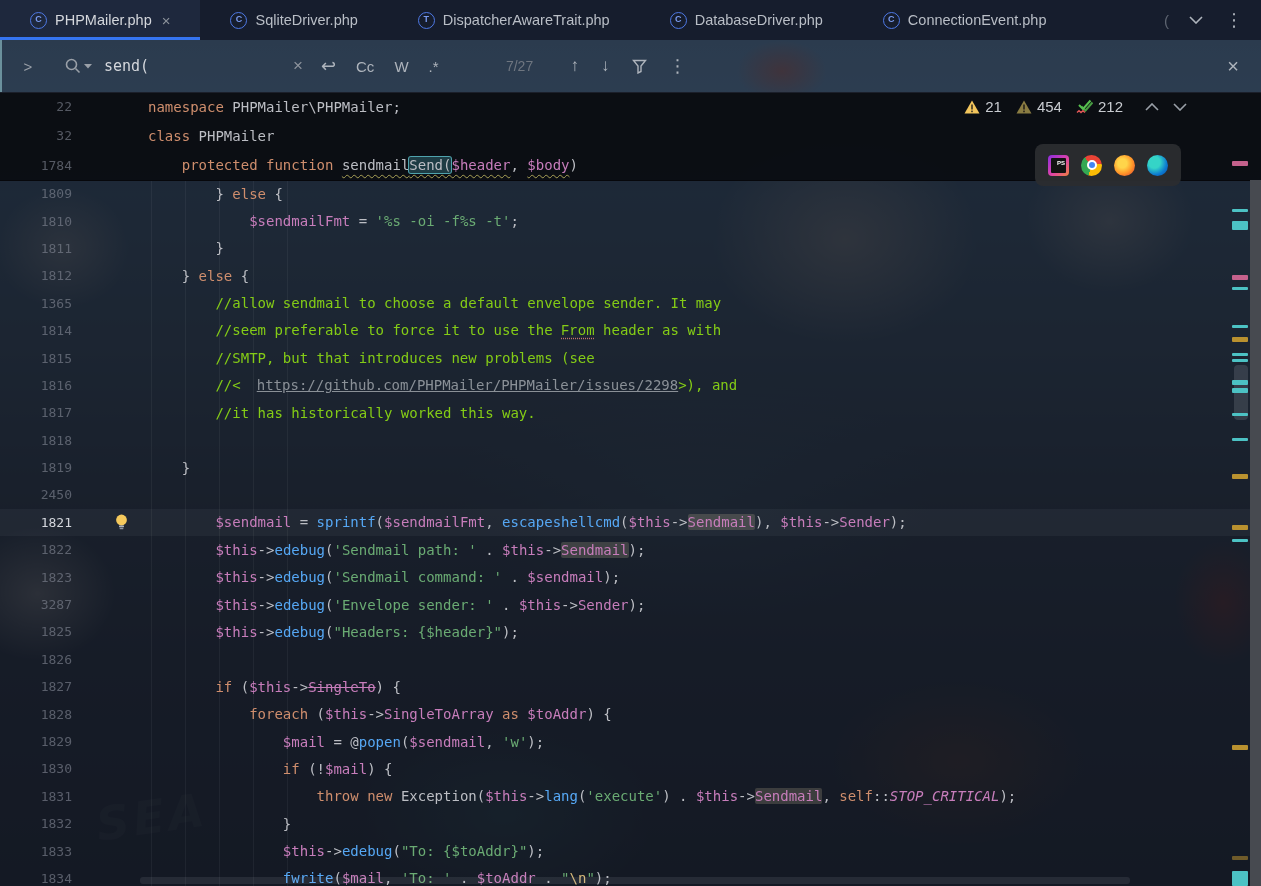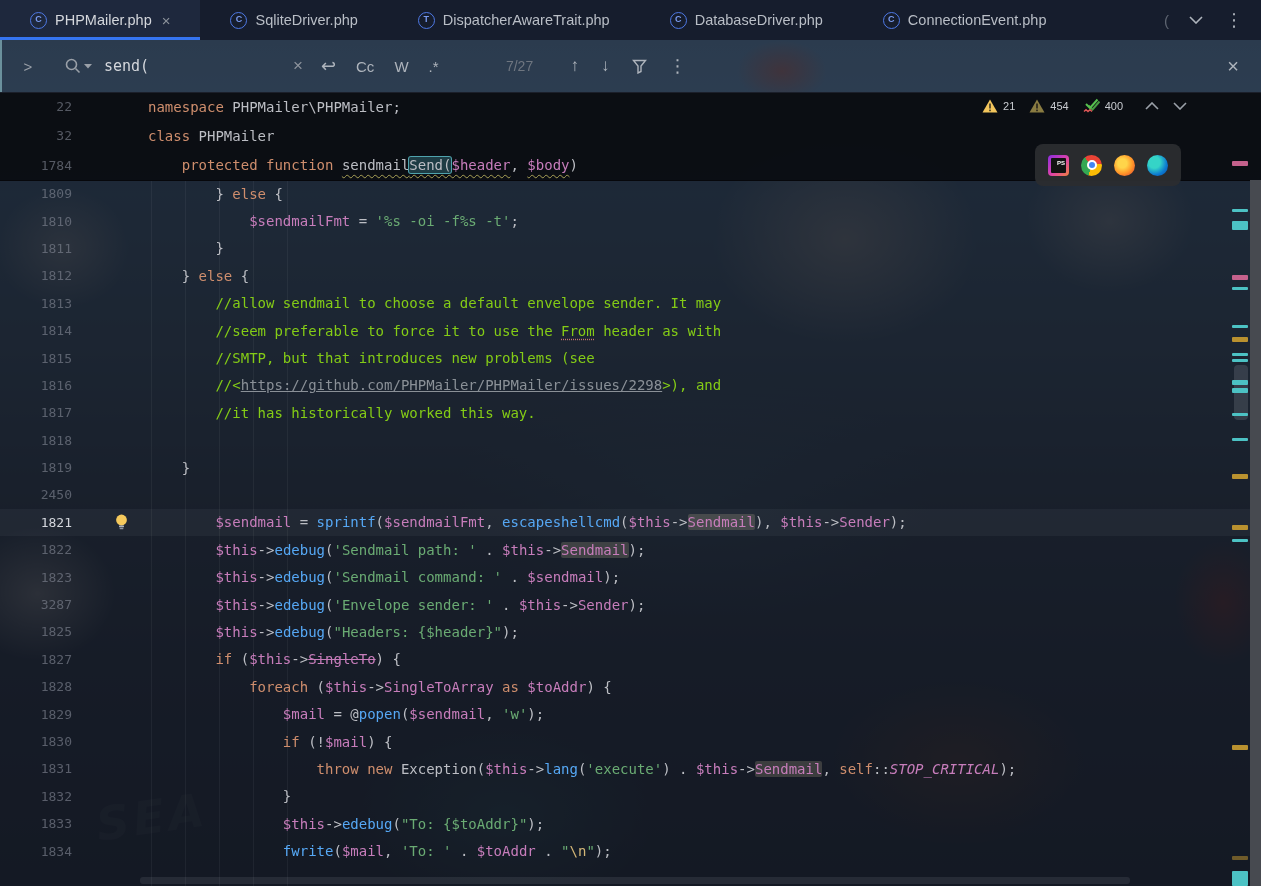--- a/index.html
+++ b/index.html
@@ -85,7 +85,7 @@
 
   
   .inspections{position:absolute;right:74px;top:6px;display:flex;align-items:center;gap:14px;z-index:15;
-    color:#c8cbd0;font-size:11px;}
+    color:#c8cbd0;font-size:15px;}
   .insp-item{display:flex;align-items:center;gap:5px;}
   .insp-chevrons{display:flex;align-items:center;gap:14px;margin-left:8px;color:#9aa0a8;}
 

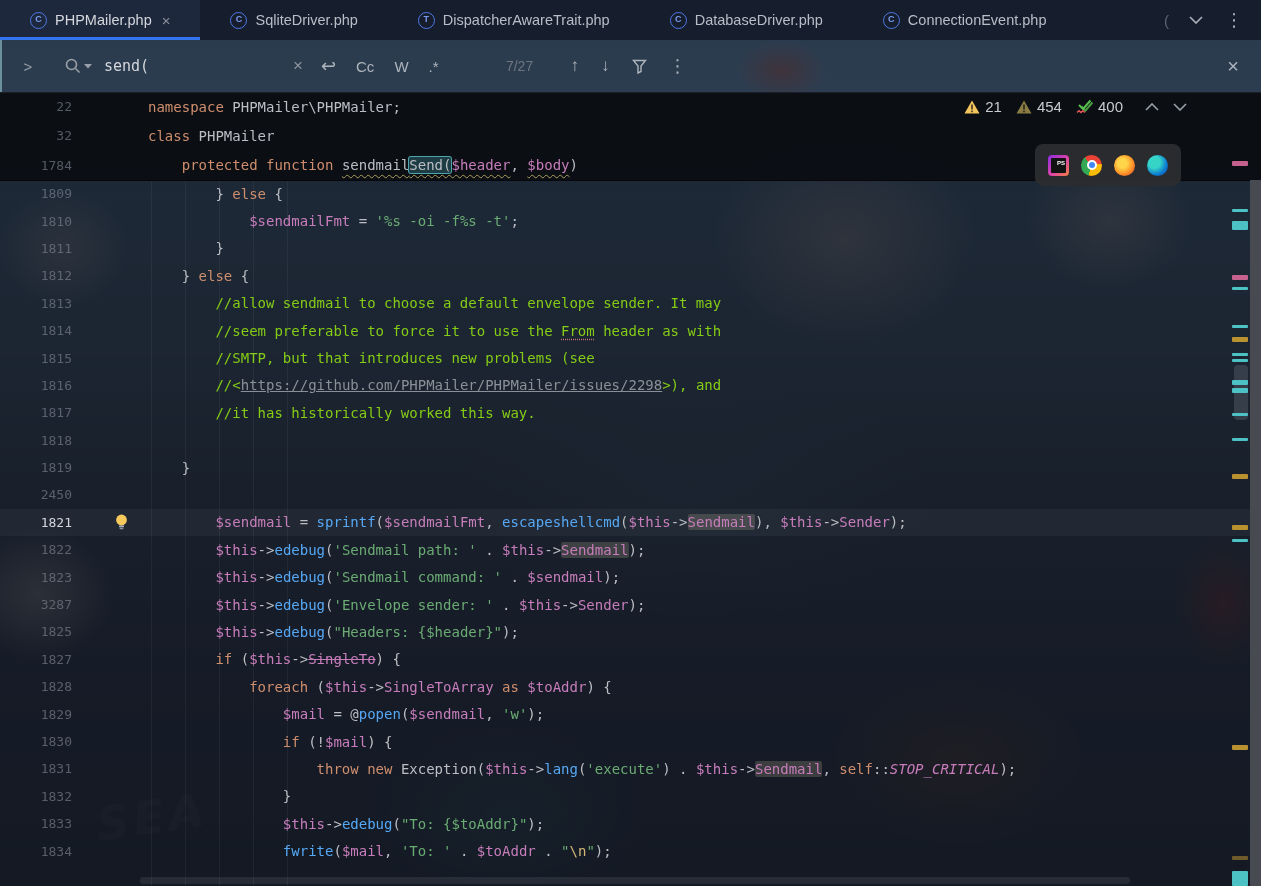--- a/index.html
+++ b/index.html
@@ -384,7 +384,7 @@
               <path d="M1 13.5 l2 -1.8 2 1.8 2 -1.8 2 1.8" fill="none" stroke="#e05757" stroke-width="1.4"></path>
             </svg>
         </span>
-        <span>400</span>
+        <span>212</span>
       </span>
       <span class="insp-chevrons">
         <span>

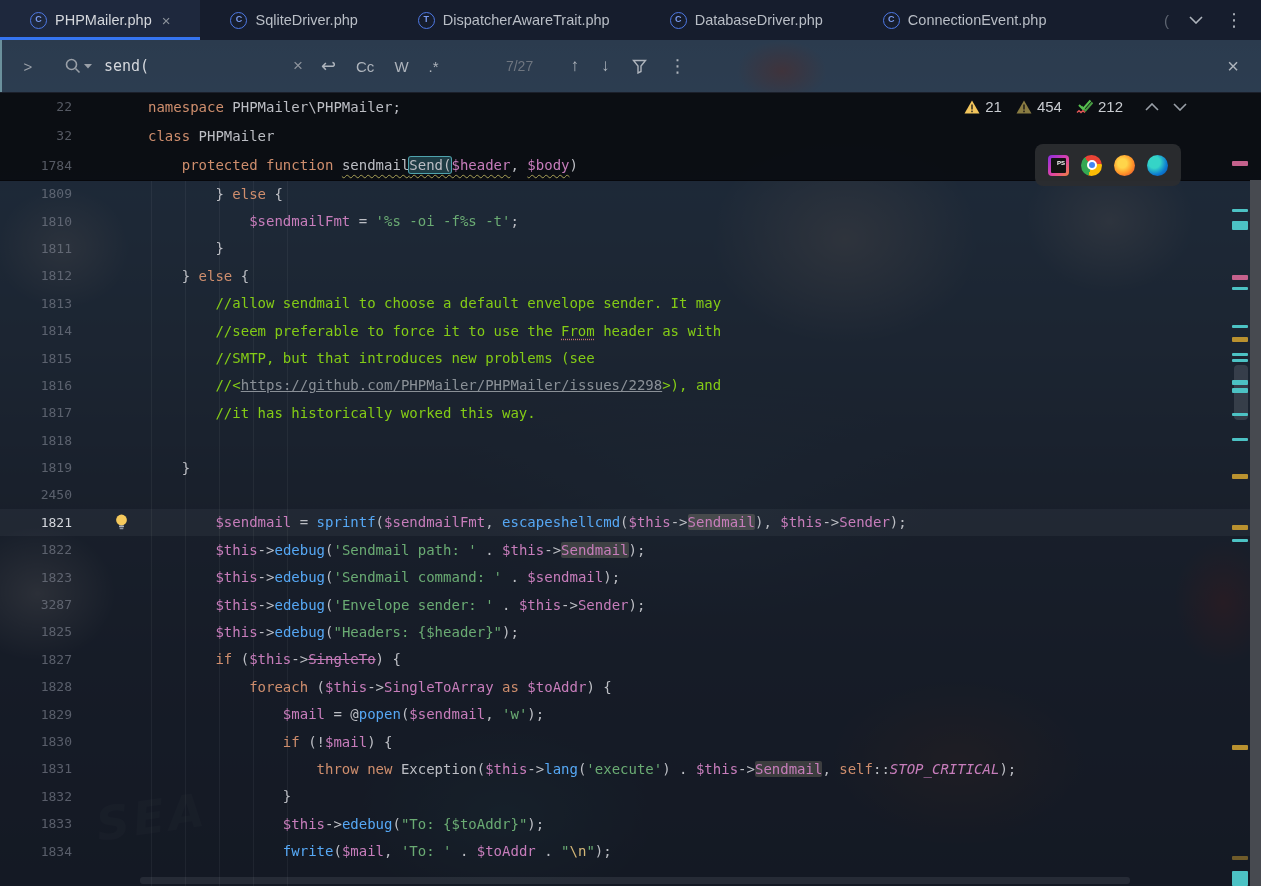--- a/index.html
+++ b/index.html
@@ -224,7 +224,7 @@
           <span class="code">    <span class="t-pl">} </span><span class="t-kw">else</span><span class="t-pl"> {</span></span>
         </div>
         <div class="code-row">
-          <span class="ln">1813</span>
+          <span class="ln">1365</span>
           <span class="gut"></span>
           <span class="code">        <span class="t-cmt">//allow sendmail to choose a default envelope sender. It may</span></span>
         </div>

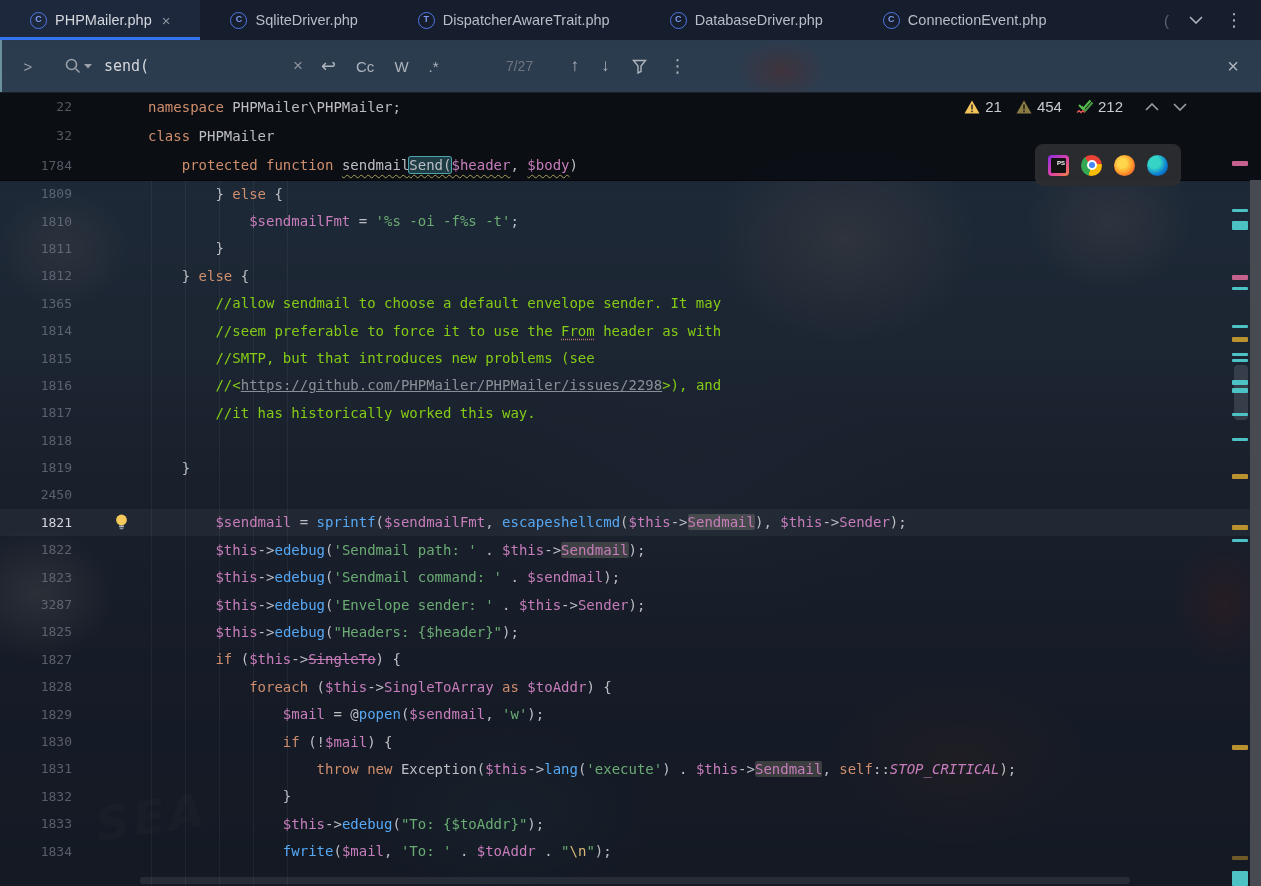--- a/index.html
+++ b/index.html
@@ -76,7 +76,7 @@
   .t-kw{color:#cf8e6d}.t-pl{color:#bcbec4}.t-var{color:#c77dbb}.t-prop{color:#c77dbb}
   .t-fn{color:#56a8f5}.t-str{color:#6aab73}.t-cmt{color:#84cc16}.t-esc{color:#d5b778}
   .t-link{color:#8a9097;text-decoration:underline;}
-  .t-typo{text-decoration:underline dotted #c4736a;text-underline-offset:3px;}
+  .t-typo{text-decoration:underline dotted #c4736a;text-underline-offset:3px;font-family:Liberation Mono, monospace;}
   .t-strike{text-decoration:line-through;}
   .t-const{color:#c77dbb;font-style:italic;}
   .t-hl{background:rgba(199,188,153,.22);border-radius:2px;}

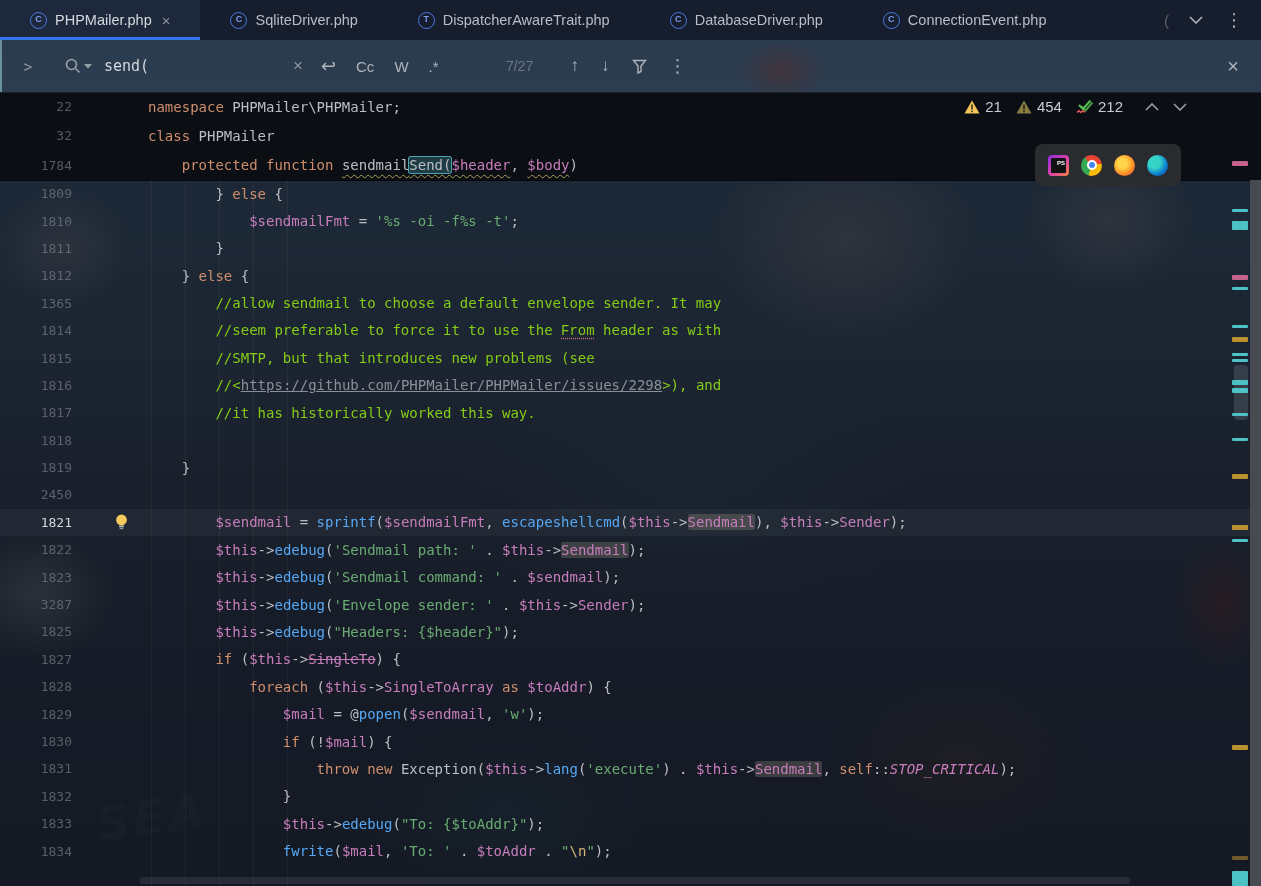--- a/index.html
+++ b/index.html
@@ -75,7 +75,7 @@
 
   .t-kw{color:#cf8e6d}.t-pl{color:#bcbec4}.t-var{color:#c77dbb}.t-prop{color:#c77dbb}
   .t-fn{color:#56a8f5}.t-str{color:#6aab73}.t-cmt{color:#84cc16}.t-esc{color:#d5b778}
-  .t-link{color:#8a9097;text-decoration:underline;}
+  .t-link{color:#8a9097;text-decoration:underline;margin-left:16px;}
   .t-typo{text-decoration:underline dotted #c4736a;text-underline-offset:3px;font-family:Liberation Mono, monospace;}
   .t-strike{text-decoration:line-through;}
   .t-const{color:#c77dbb;font-style:italic;}

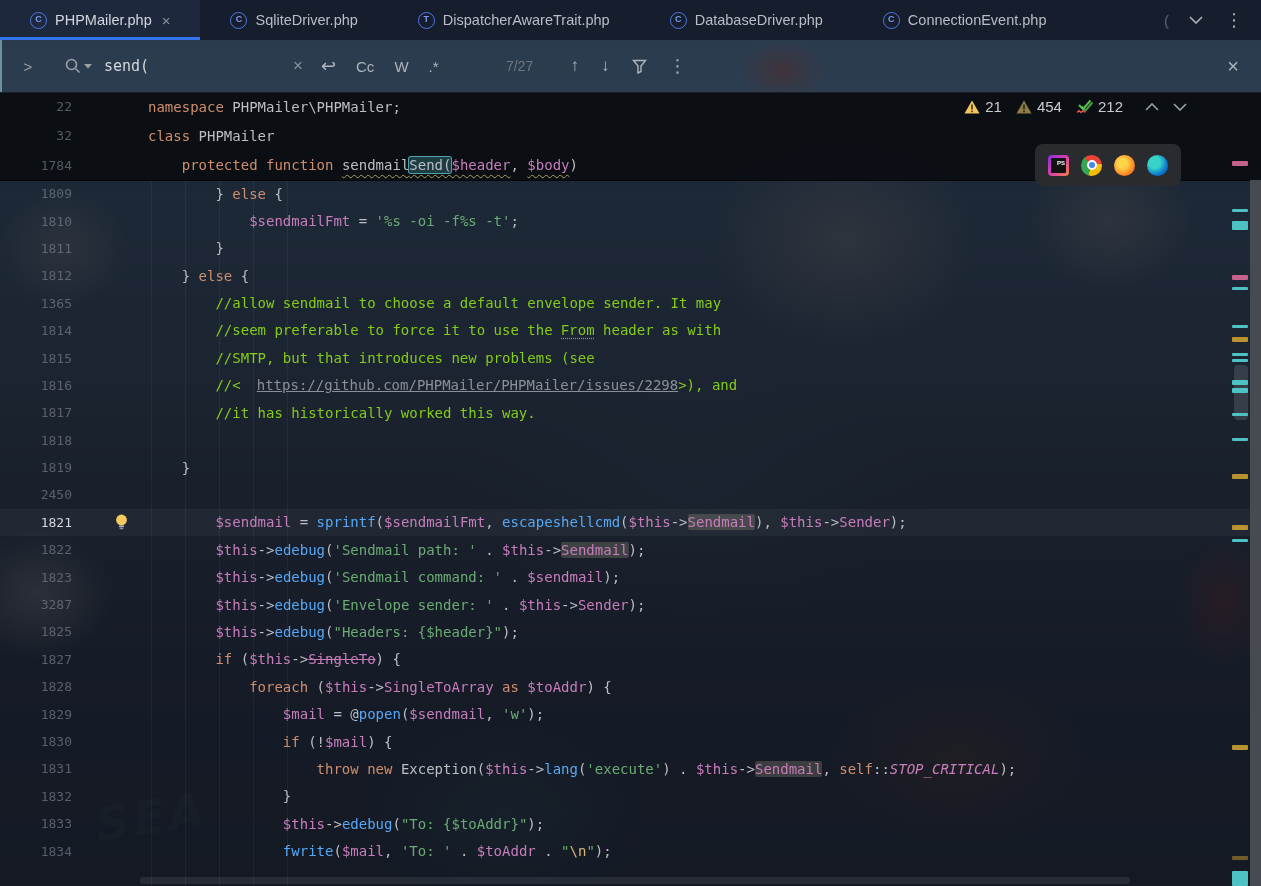--- a/index.html
+++ b/index.html
@@ -294,6 +294,11 @@
           <span class="ln">1825</span>
           <span class="gut"></span>
           <span class="code">        <span class="t-var">$this</span><span class="t-pl">-&gt;</span><span class="t-fn">edebug</span><span class="t-pl">(</span><span class="t-str">"Headers: {$header}"</span><span class="t-pl">);</span></span>
+        </div>
+        <div class="code-row">
+          <span class="ln">1826</span>
+          <span class="gut"></span>
+          <span class="code"></span>
         </div>
         <div class="code-row">
           <span class="ln">1827</span>

